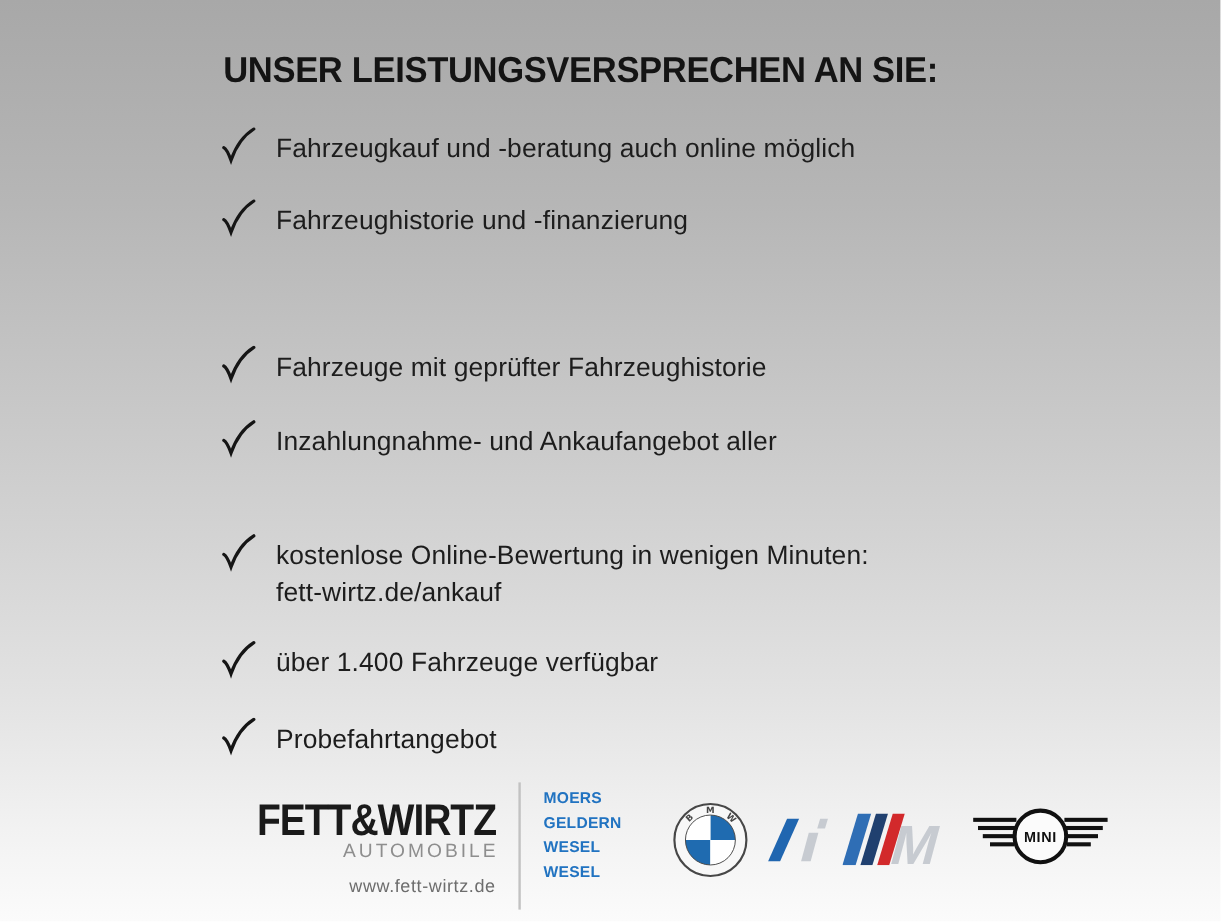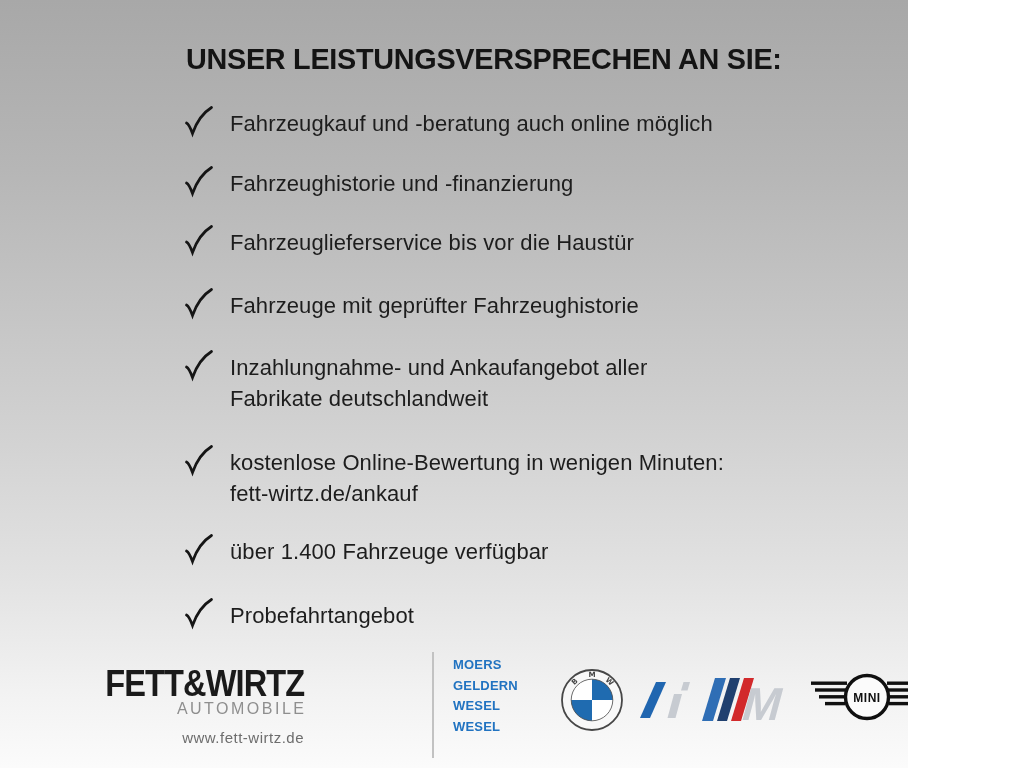--- a/index.html
+++ b/index.html
@@ -10,7 +10,7 @@
   }
   .stage {
     position: relative;
-    width: 908px; height: 768px;
+    width: 1017px; height: 768px;
     background: linear-gradient(180deg,
       #a8a8a8 0%, #b6b6b6 22%, #c6c6c6 42%,
       #d3d3d3 58%, #e2e2e2 75%, #f2f2f2 90%, #fbfbfb 100%);

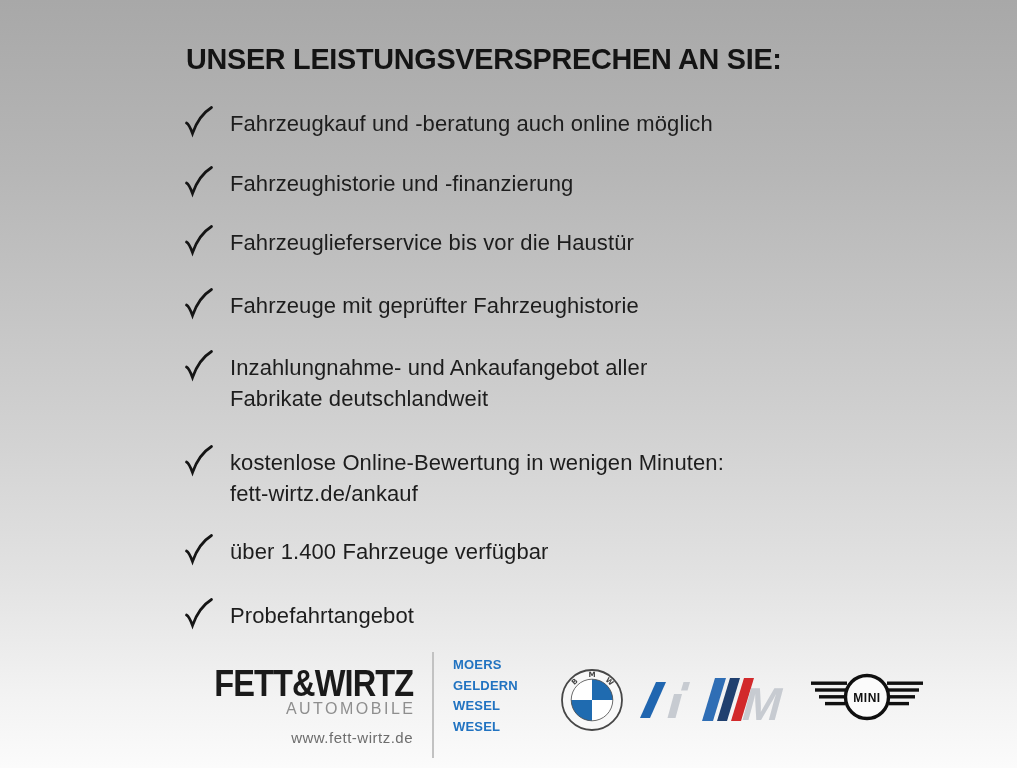--- a/index.html
+++ b/index.html
@@ -126,14 +126,6 @@
       </div>
   </div>
 
-  <div class="item" style="top:227px">
-    <svg class="check" width="30" height="32" viewBox="0 0 30 32">
-        <path d="M2.5,17 C4.5,18 6.5,22 8.5,27.5 C12.5,16 19.5,6.5 27.5,1.5" fill="none" stroke="#151515" stroke-width="2.7" stroke-linecap="round"></path>
-      </svg>
-    <div class="item-text">
-        <span>Fahrzeuglieferservice bis vor die Haustür</span>
-      </div>
-  </div>
 
   <div class="item" style="top:290px">
     <svg class="check" width="30" height="32" viewBox="0 0 30 32">

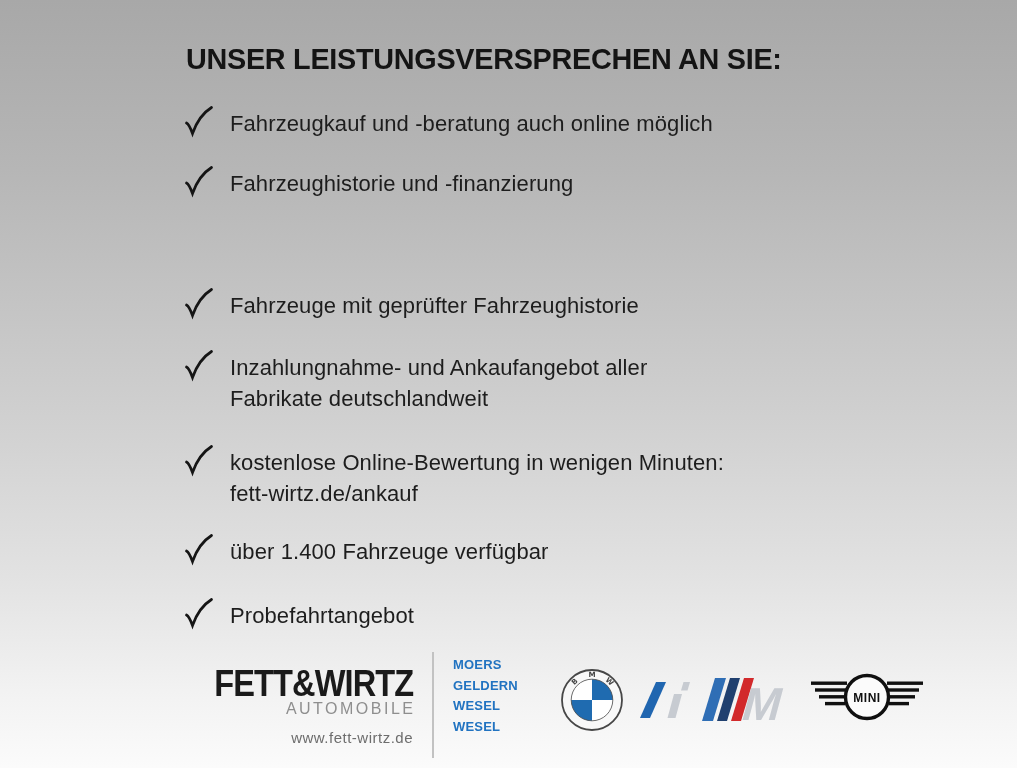--- a/index.html
+++ b/index.html
@@ -142,7 +142,6 @@
       </svg>
     <div class="item-text">
       <span>Inzahlungnahme- und Ankaufangebot aller</span>
-      <span>Fabrikate deutschlandweit</span>
     </div>
   </div>
 

